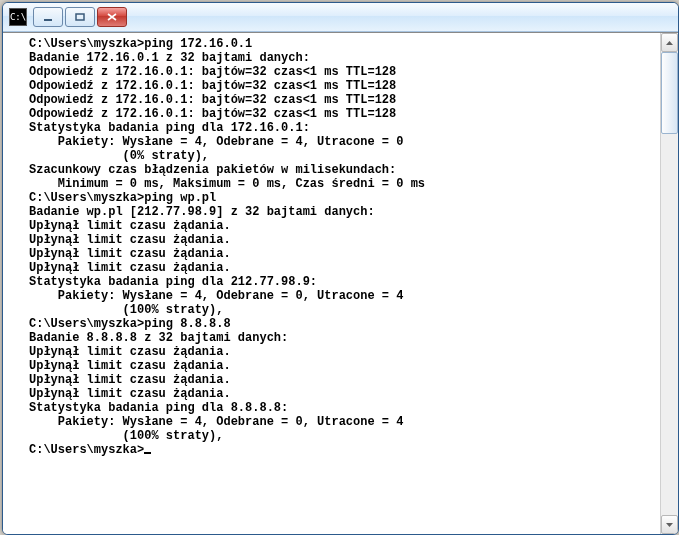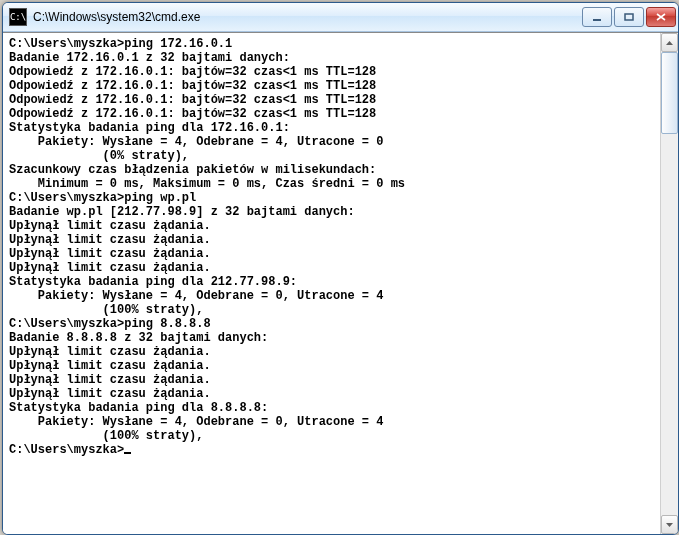--- a/index.html
+++ b/index.html
@@ -143,7 +143,6 @@
     <div class="app-icon">
       <span>C:\</span>
     </div>
-    <div class="title-text">C:\Windows\system32\cmd.exe</div>
     <div class="win-btns">
       <div class="win-btn btn-min">
         <svg width="10" height="8">

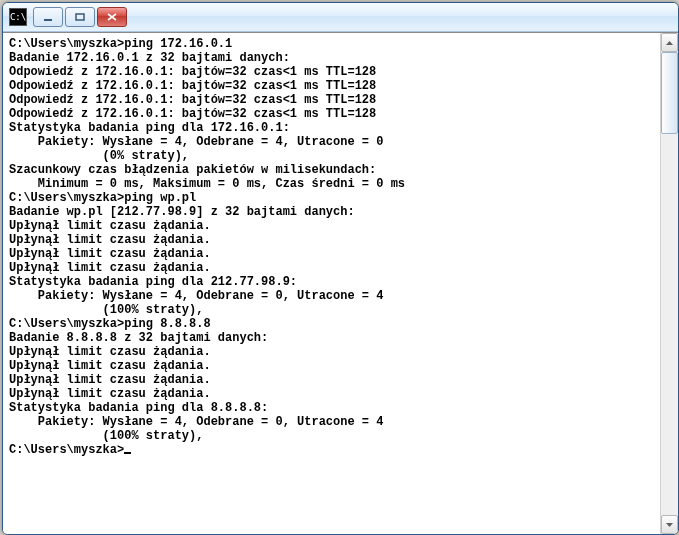--- a/index.html
+++ b/index.html
@@ -132,7 +132,7 @@
     background: #000;
     vertical-align: -1px;
   }
-  .line { display: block; }
+  .line { display: block; margin-left: 20px; }
 </style>
 </head>
 <body>

